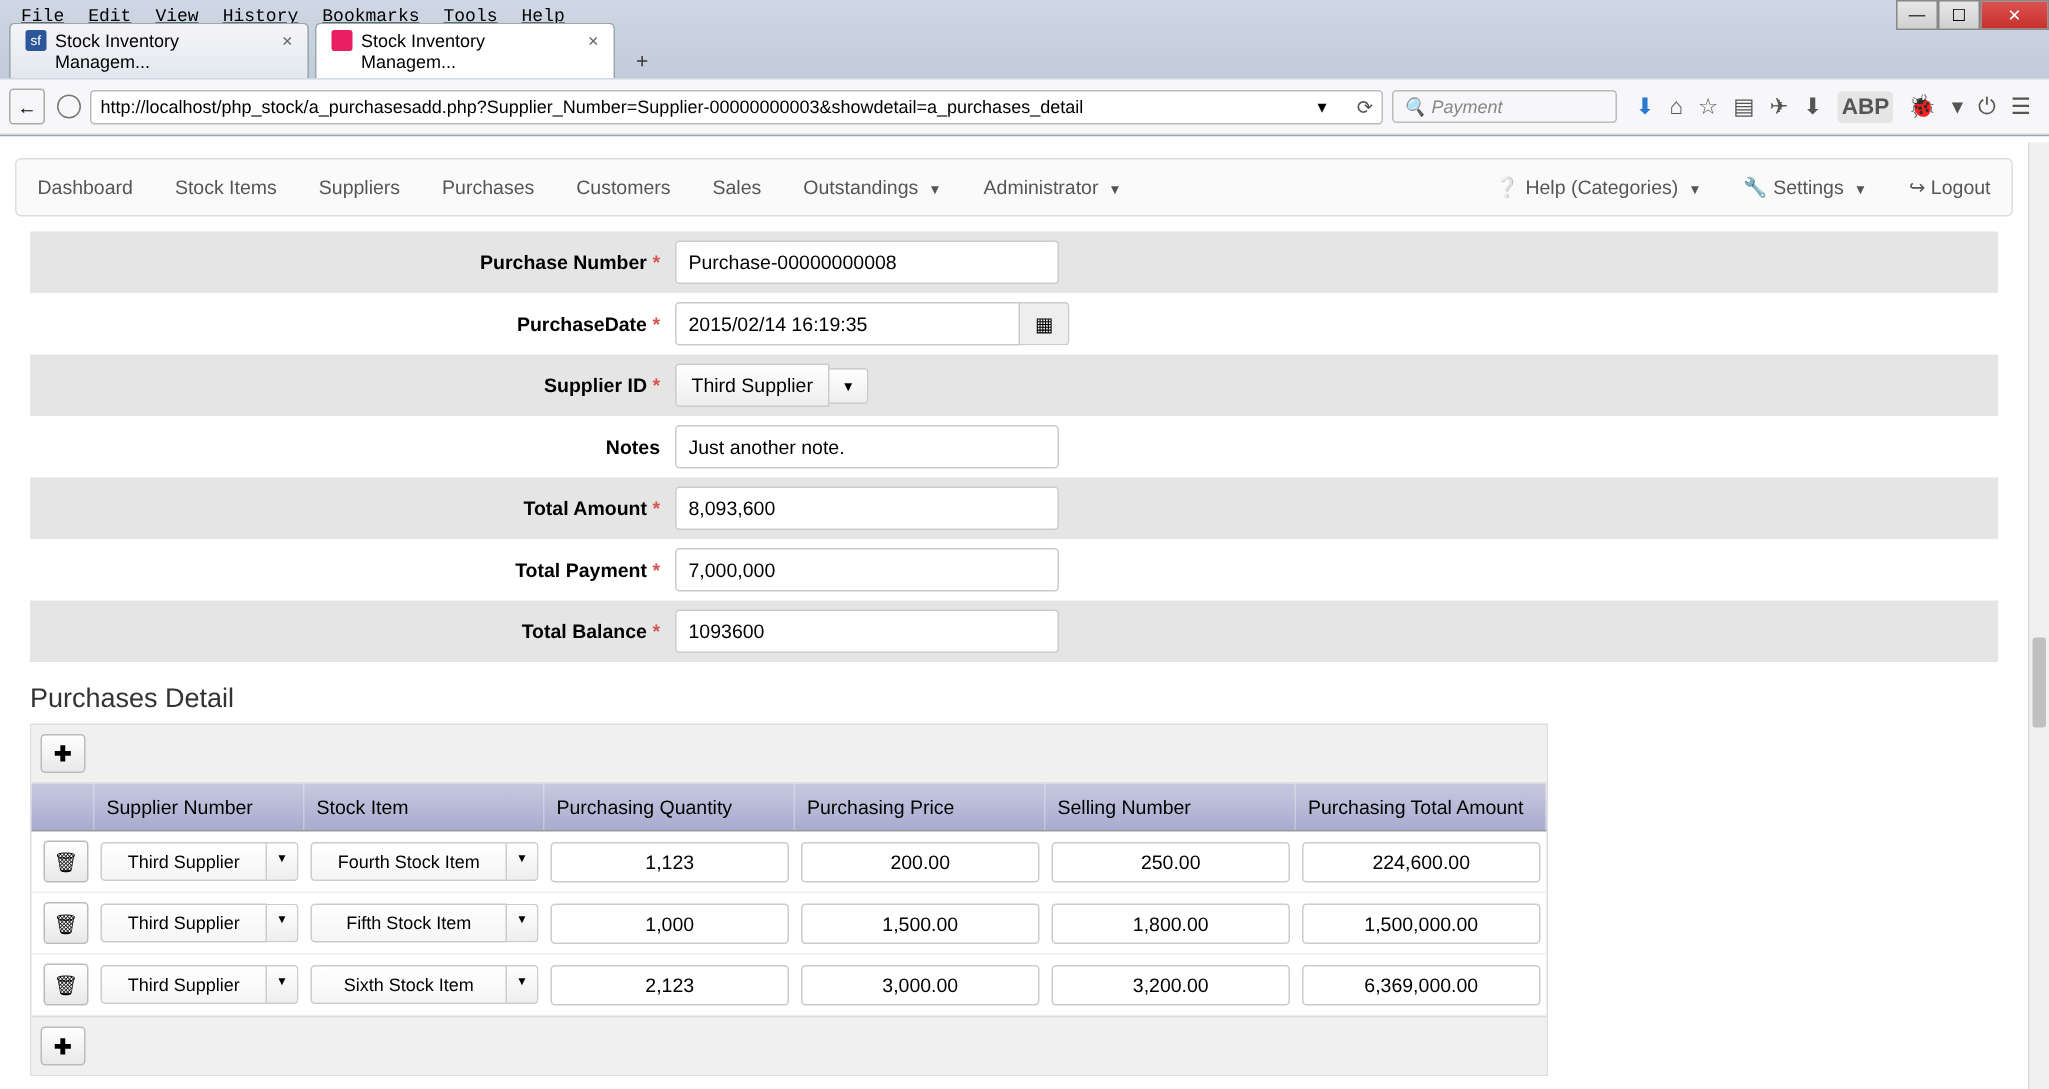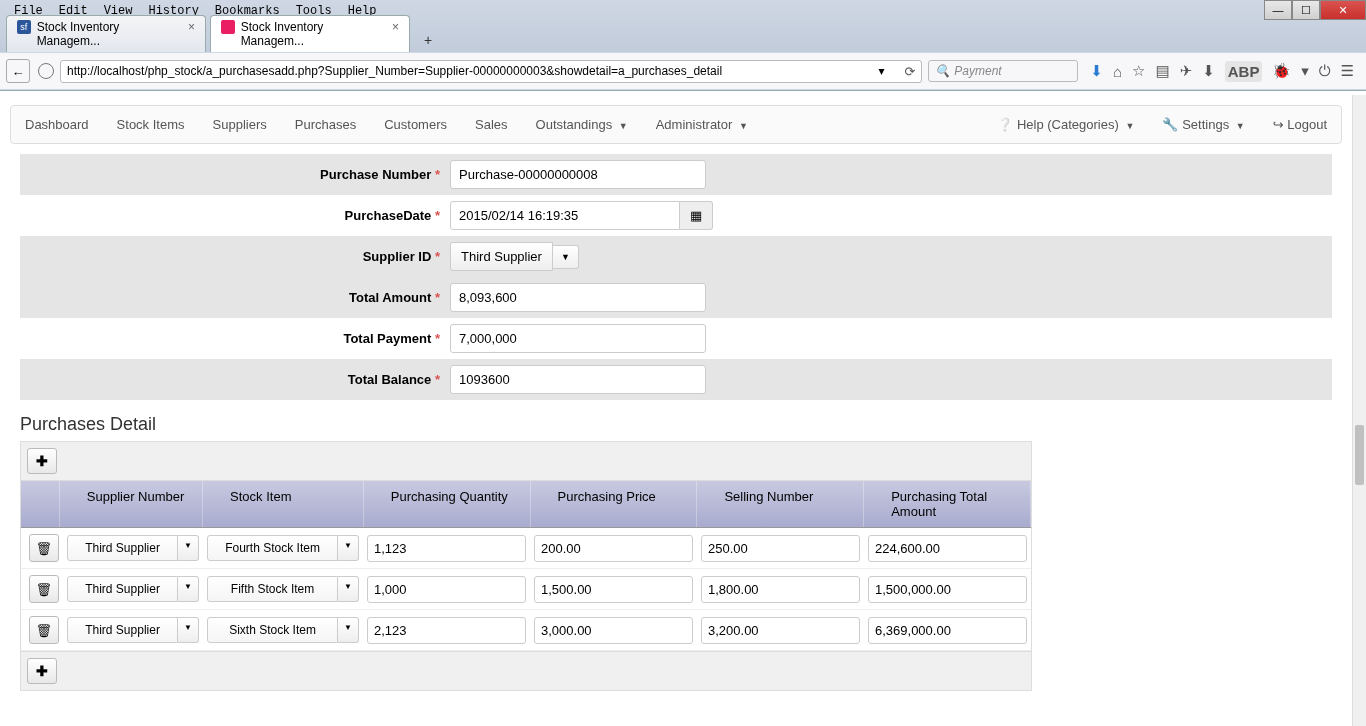--- a/index.html
+++ b/index.html
@@ -173,6 +173,10 @@
       <span class="sel-caret">▼</span>
     </div>
   </div>
+  <div class="form-row">
+    <div class="form-label">Notes</div>
+    <input class="form-input" value="Just another note." style="">
+  </div>
   <div class="form-row shaded">
     <div class="form-label"><span>Total Amount</span> <span class="req">*</span></div>
     <input class="form-input" value="8,093,600" style="">

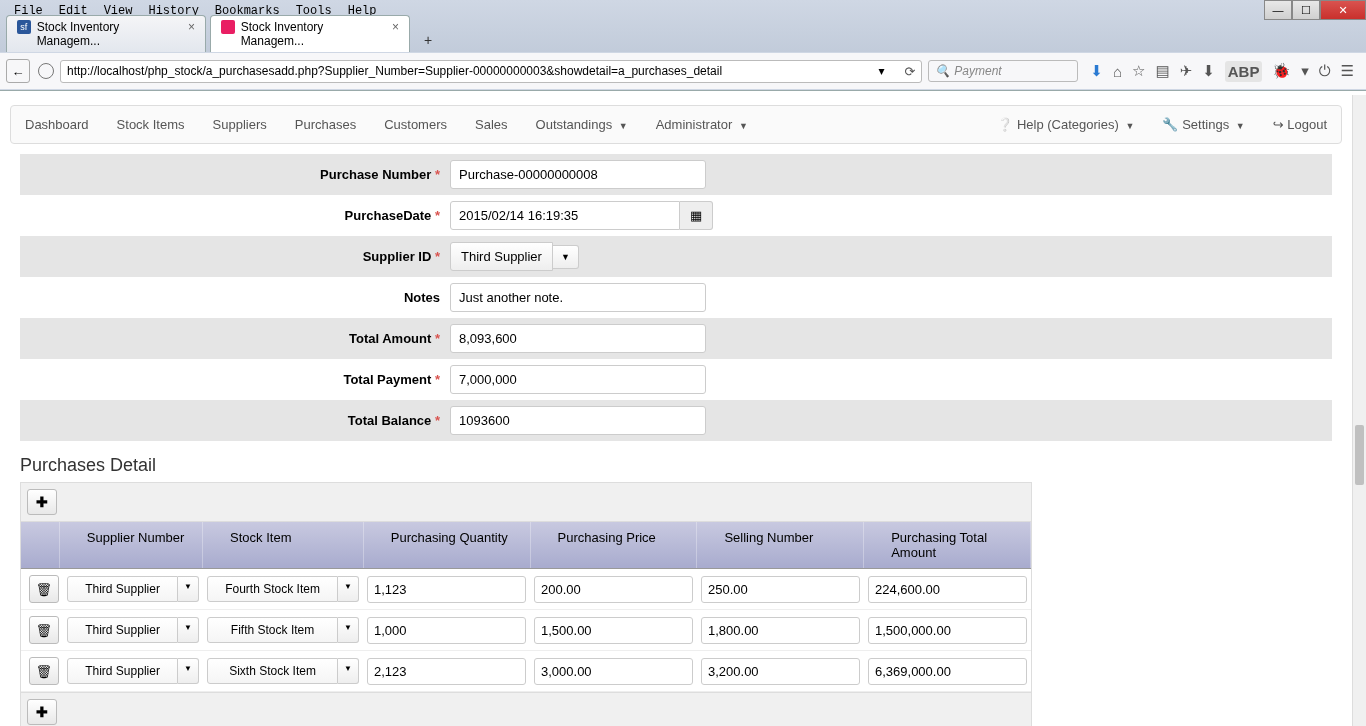--- a/index.html
+++ b/index.html
@@ -58,7 +58,7 @@
 .detail-block { margin:0 20px; border:1px solid #ddd; width:1012px; }
 .detail-toolbar { background:#f0f0f0; padding:6px; border-bottom:1px solid #ddd; }
 .plus-btn { border:1px solid #bbb; background:linear-gradient(#fff,#e8e8e8); padding:4px 8px; border-radius:3px; font-weight:bold; font-size:14px; display:inline-block; }
-.detail-head { display:flex; background:linear-gradient(#c8c9e0,#a8abce); border-bottom:1px solid #999; font-size:13px;gap:19px; }
+.detail-head { display:flex; background:linear-gradient(#c8c9e0,#a8abce); border-bottom:1px solid #999; font-size:13px; }
 .detail-head > div { padding:8px; border-right:1px solid rgba(255,255,255,0.3); }
 .col-del { width:42px; }
 .col-sup { width:140px; }

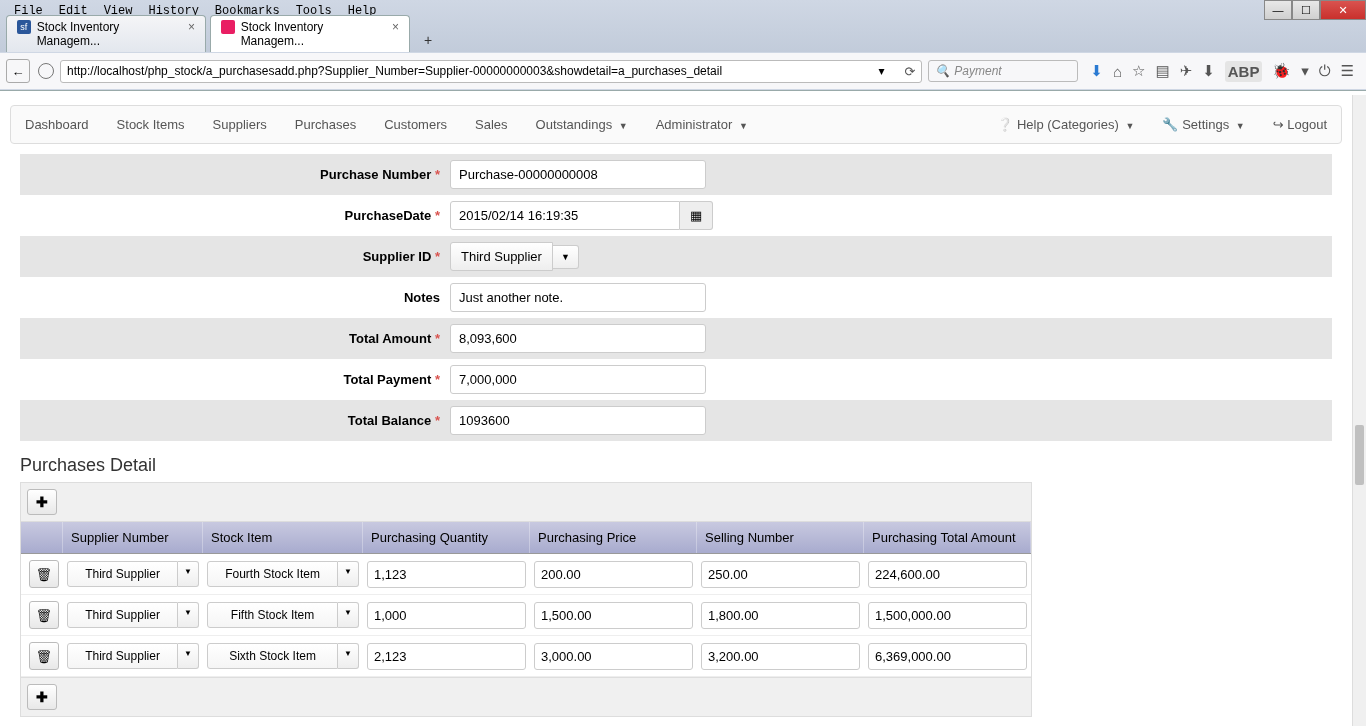--- a/index.html
+++ b/index.html
@@ -70,7 +70,7 @@
 .mini-select { display:flex; width:100%; }
 .mini-select .ms-main { flex:1; border:1px solid #ccc; padding:5px 6px; background:linear-gradient(#fff,#f5f5f5); border-radius:3px 0 0 3px; font-size:12px; text-align:center; }
 .mini-select .ms-caret { border:1px solid #ccc; border-left:none; padding:5px 6px; background:linear-gradient(#fff,#eee); border-radius:0 3px 3px 0; font-size:8px; }
-.num-input { width:100%; border:1px solid #ccc; border-radius:3px; padding:5px 6px; text-align:left; font-size:13px; }
+.num-input { width:100%; border:1px solid #ccc; border-radius:3px; padding:5px 6px; text-align:center; font-size:13px; }
 
 .form-actions { text-align:center; padding:20px 0; }
 

